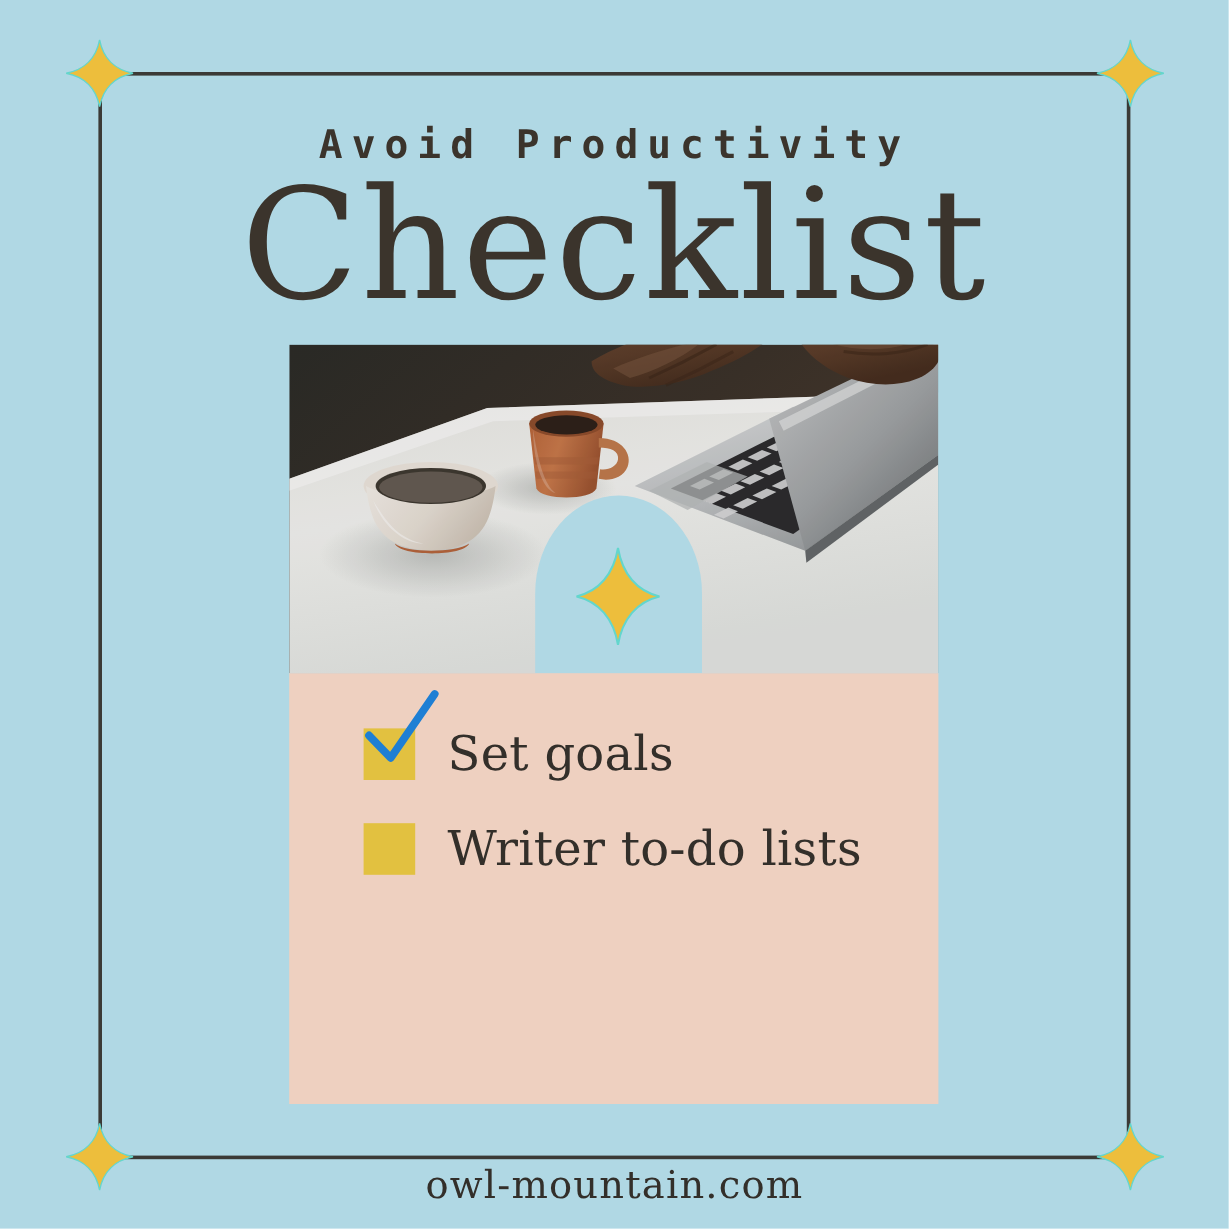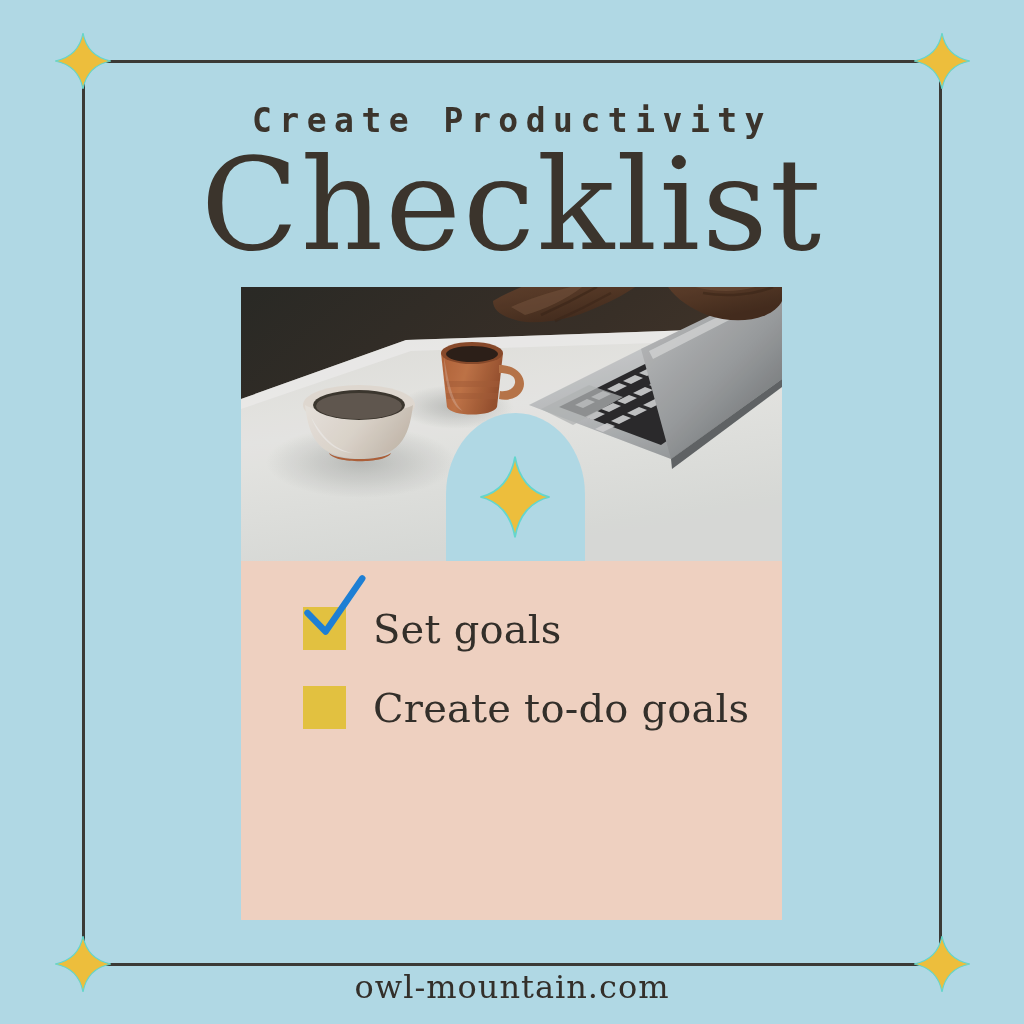--- a/index.html
+++ b/index.html
@@ -178,7 +178,7 @@
     <path d="M50 2 C55 28 72 45 98 50 C72 55 55 72 50 98 C45 72 28 55 2 50 C28 45 45 28 50 2 Z" fill="#edbe3c" stroke="#63d6cd" stroke-width="2"></path>
   </svg>
 
-  <div class="eyebrow">Create Productivity</div>
+  <div class="eyebrow">Avoid Productivity</div>
   <div class="headline">Checklist</div>
 
   <div class="photo">

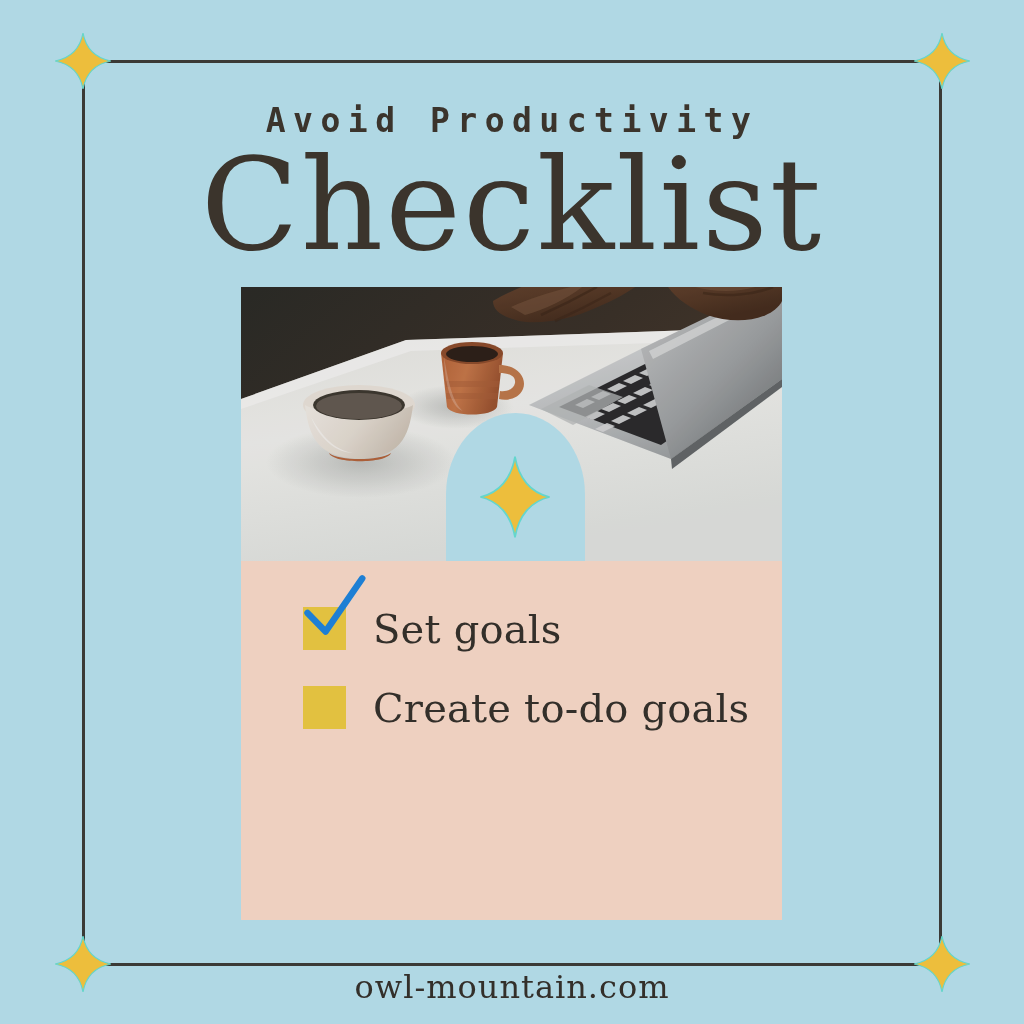--- a/index.html
+++ b/index.html
@@ -327,7 +327,7 @@
 
     <div class="item">
       <div class="box"></div>
-      <div class="item-label">Create to-do goals</div>
+      <div class="item-label">Writer to-do lists</div>
     </div>
 
 

